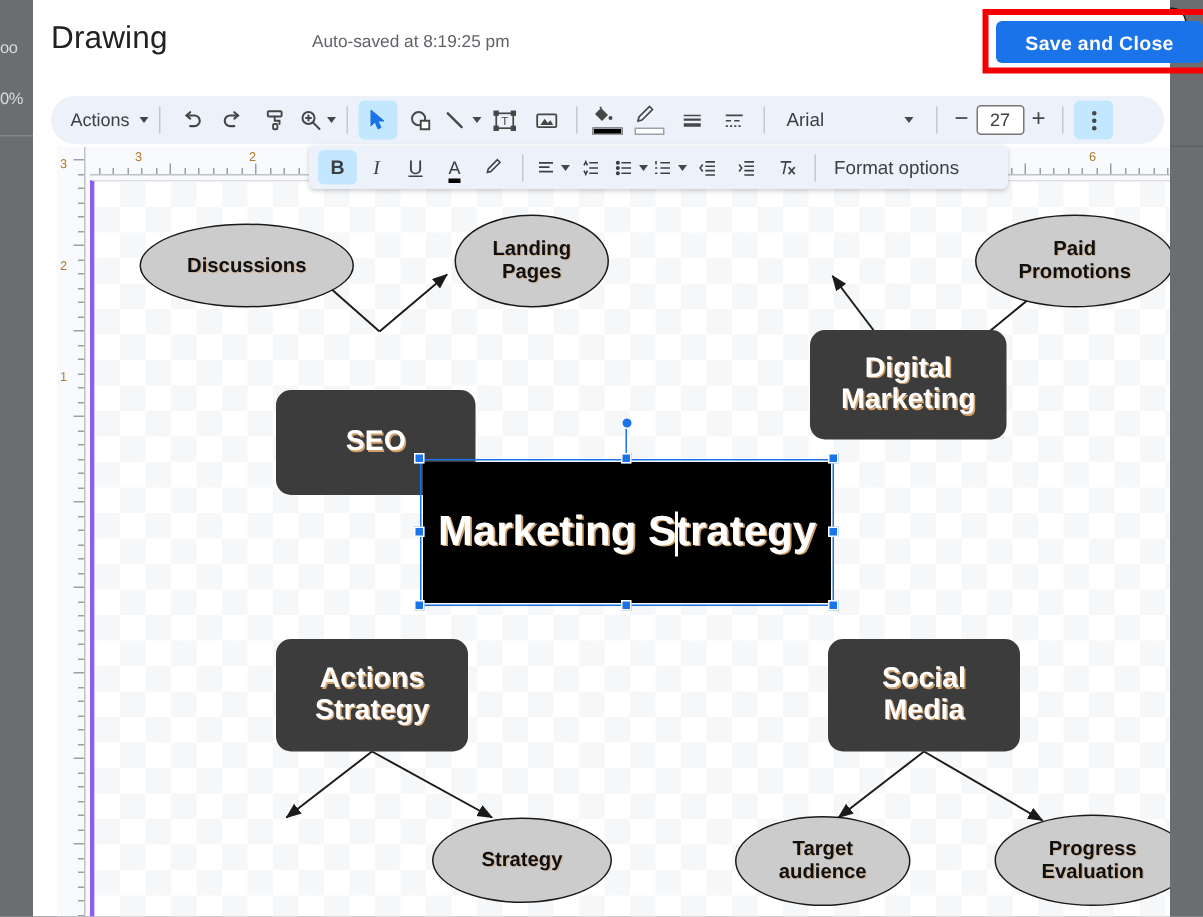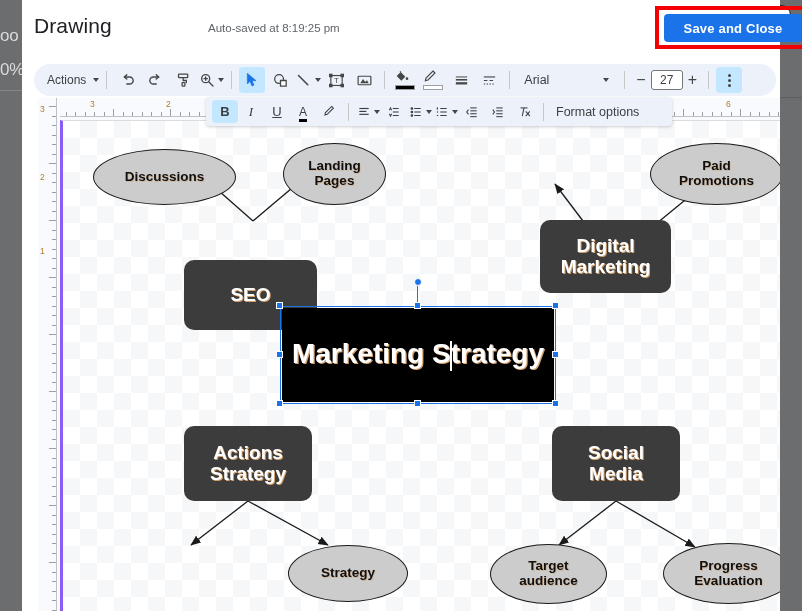--- a/index.html
+++ b/index.html
@@ -19,7 +19,7 @@
   }
   .backdrop-left .bd-text {
     position: absolute; left: 0; width: 22px;
-    color: #d9dbdc; font-size: 17px; letter-spacing: -.3px;
+    color: #d9dbdc; font-size: 11px; letter-spacing: -.3px;
     font-family: "Liberation Sans", sans-serif;
   }
   .backdrop-left .bd-a { top: 26px; }

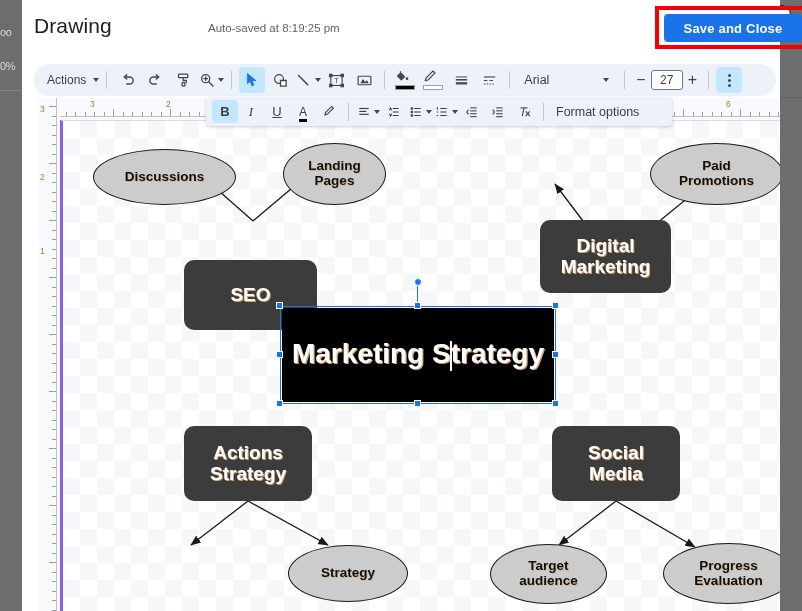--- a/index.html
+++ b/index.html
@@ -556,7 +556,7 @@
         <div class="node ell" style="left:30px;  top:28px;  width:143px; height:56px;">
           <span>Discussions</span>
         </div>
-        <div class="node ell" style="left:220px; top:22px;  width:103px; height:62px;">
+        <div class="node ell" style="left:240px; top:22px;  width:103px; height:62px;">
           <span style="display:block">
             <span style="display:block">Landing</span>
             <span style="display:block">Pages</span>

